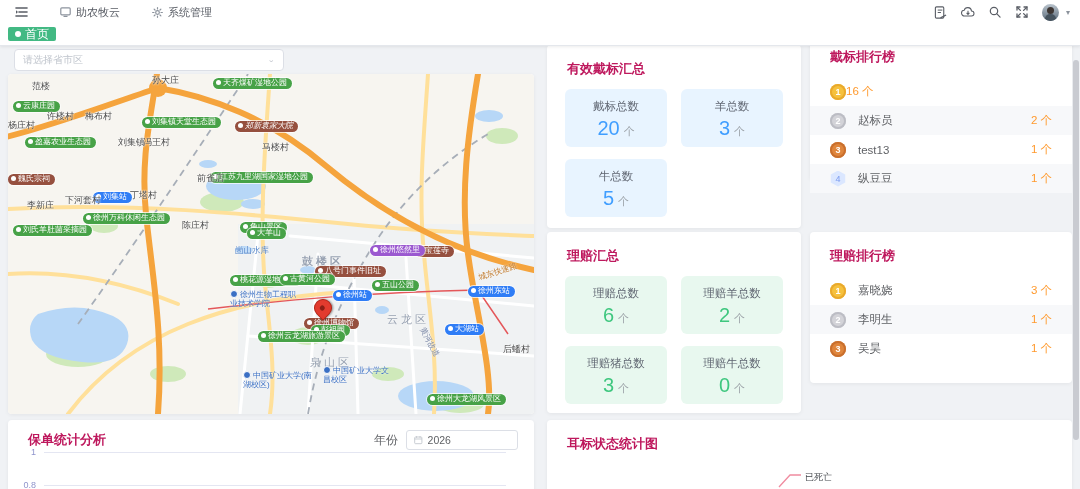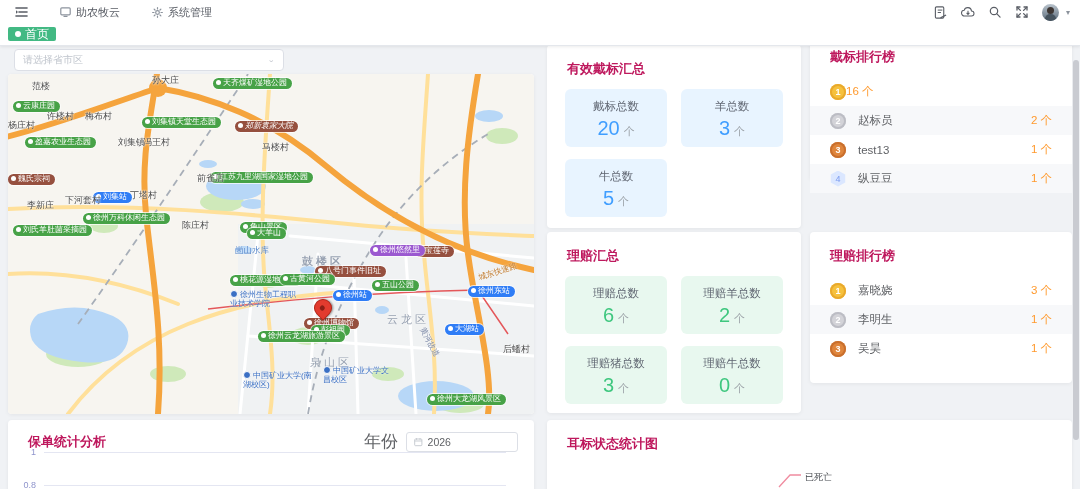--- a/index.html
+++ b/index.html
@@ -80,7 +80,7 @@
   .chart-head{display:flex;align-items:center;justify-content:space-between;padding:10px 16px 0 20px;}
   .chart-head .card-title{padding:0;}
   .year-picker{display:flex;align-items:center;gap:8px;}
-  .year-label{font-size:17px;color:#606266;}
+  .year-label{font-size:12px;color:#606266;}
   .year-input{width:96px;height:18px;border:1px solid #dcdfe6;border-radius:3px;display:flex;align-items:center;gap:5px;padding:0 7px;background:#fff;cursor:text;}
   .year-input input{border:none;outline:none;width:100%;font-size:10.5px;color:#606266;font-family:inherit;background:transparent;padding:0;}
   .gridline{position:absolute;height:1px;background:#e4e6f2;left:36px;right:28px;}

